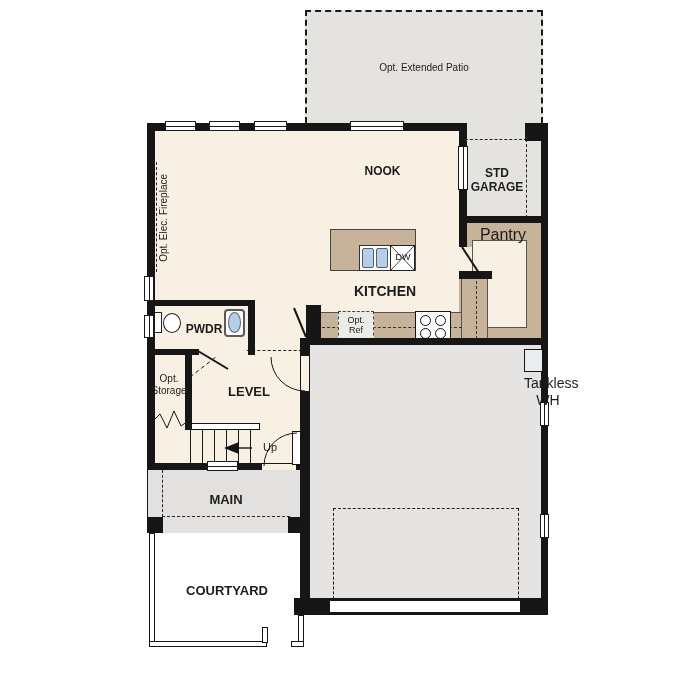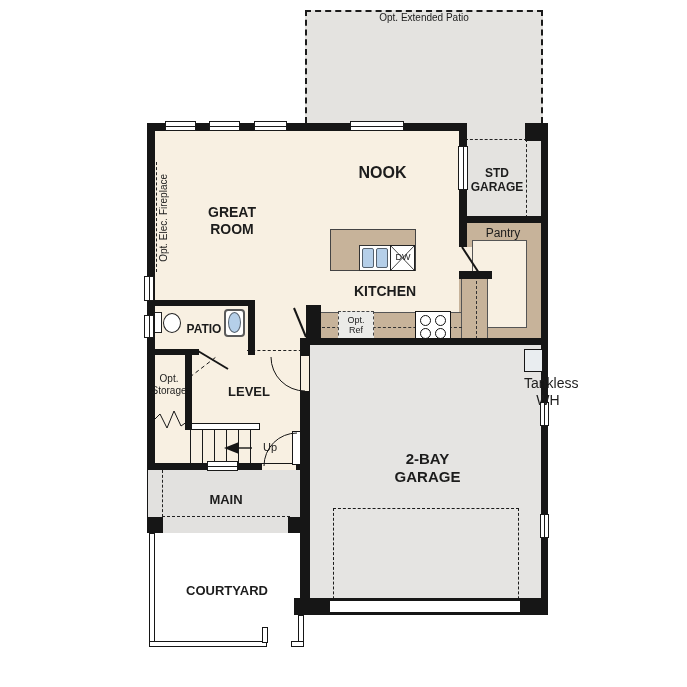--- a/index.html
+++ b/index.html
@@ -26,7 +26,7 @@
 
   <div class="floor" style="left:305px;top:10px;width:238px;height:113px;background:#e4e3e0;
               border-left:2px dashed #1a1a1a;border-top:2px dashed #1a1a1a;border-right:2px dashed #1a1a1a;
-              display:flex;justify-content:center">
+              display:flex;align-items:center;justify-content:center">
     <span class="lbl" style="position:static;font-size:10px">Opt. Extended Patio</span>
   </div>
   <div class="floor" style="left:459px;top:123px;width:89px;height:100px;background:#e4e3e0"></div>

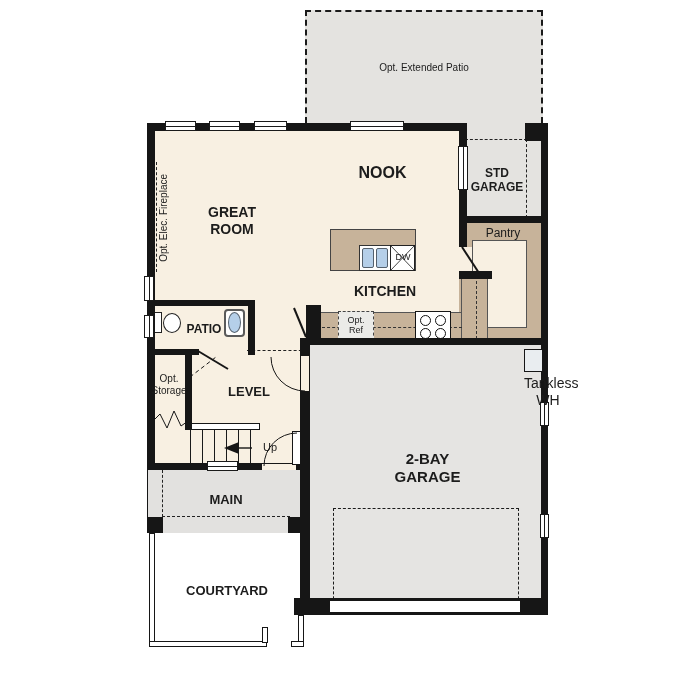--- a/index.html
+++ b/index.html
@@ -122,7 +122,7 @@
 
   <div class="abs" style="left:524px;top:349px;width:19px;height:23px;background:#e9edf0;border:1px solid #161616"></div>
 
-  <div class="lbl b" style="left:340px;top:164px;width:85px;font-size:16px">NOOK</div>
+  <div class="lbl b" style="left:340px;top:164px;width:85px;font-size:12px">NOOK</div>
   <div class="lbl b" style="left:467px;top:166px;width:60px;font-size:12px">STD
 GARAGE</div>
   <div class="lbl b" style="left:182px;top:204px;width:100px;font-size:14px">GREAT

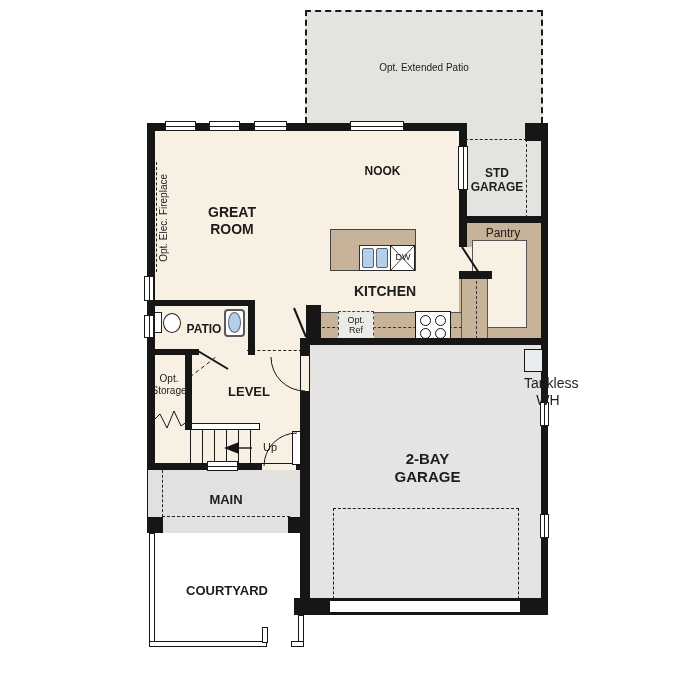--- a/index.html
+++ b/index.html
@@ -125,8 +125,6 @@
   <div class="lbl b" style="left:340px;top:164px;width:85px;font-size:12px">NOOK</div>
   <div class="lbl b" style="left:467px;top:166px;width:60px;font-size:12px">STD
 GARAGE</div>
-  <div class="lbl b" style="left:182px;top:204px;width:100px;font-size:14px">GREAT
-ROOM</div>
   <div class="lbl" style="left:113px;top:212px;width:102px;font-size:10px;transform:rotate(-90deg)">Opt. Elec. Fireplace</div>
   <div class="lbl" style="left:478px;top:226px;width:50px;font-size:12px">Pantry</div>
   <div class="lbl b" style="left:345px;top:283px;width:80px;font-size:14px">KITCHEN</div>

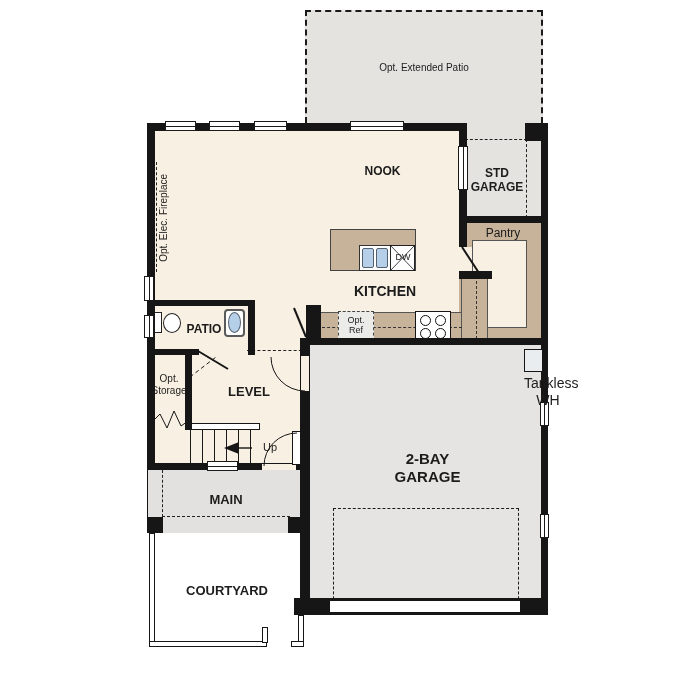--- a/index.html
+++ b/index.html
@@ -126,7 +126,7 @@
   <div class="lbl b" style="left:467px;top:166px;width:60px;font-size:12px">STD
 GARAGE</div>
   <div class="lbl" style="left:113px;top:212px;width:102px;font-size:10px;transform:rotate(-90deg)">Opt. Elec. Fireplace</div>
-  <div class="lbl" style="left:478px;top:226px;width:50px;font-size:12px">Pantry</div>
+  <div class="lbl" style="left:478px;top:226px;width:50px;font-size:16px">Pantry</div>
   <div class="lbl b" style="left:345px;top:283px;width:80px;font-size:14px">KITCHEN</div>
   <div class="lbl" style="left:391px;top:252px;width:24px;font-size:9px">DW</div>
   <div class="lbl b" style="left:182px;top:322px;width:44px;font-size:12px">PATIO</div>

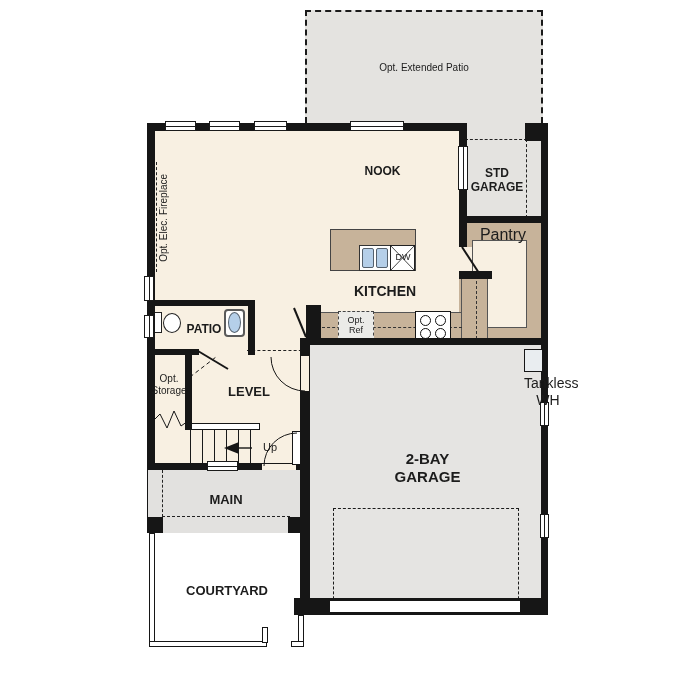--- a/index.html
+++ b/index.html
@@ -129,7 +129,7 @@
   <div class="lbl" style="left:478px;top:226px;width:50px;font-size:16px">Pantry</div>
   <div class="lbl b" style="left:345px;top:283px;width:80px;font-size:14px">KITCHEN</div>
   <div class="lbl" style="left:391px;top:252px;width:24px;font-size:9px">DW</div>
-  <div class="lbl b" style="left:182px;top:322px;width:44px;font-size:12px">PATIO</div>
+  <div class="lbl b" style="left:182px;top:322px;width:44px;font-size:12px">PWDR</div>
   <div class="lbl" style="left:145px;top:373px;width:48px;font-size:10px">Opt.
 Storage</div>
   <div class="lbl b" style="left:221px;top:384px;width:56px;font-size:13px">LEVEL</div>

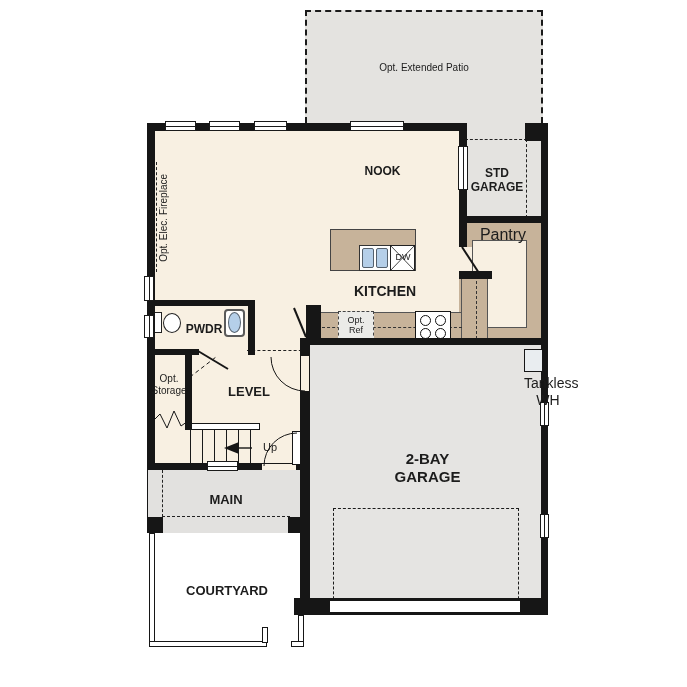--- a/index.html
+++ b/index.html
@@ -134,8 +134,6 @@
 Storage</div>
   <div class="lbl b" style="left:221px;top:384px;width:56px;font-size:13px">LEVEL</div>
   <div class="lbl" style="left:259px;top:441px;width:22px;font-size:11px">Up</div>
-  <div class="lbl b" style="left:385px;top:450px;width:85px;font-size:15px">2-BAY
-GARAGE</div>
   <div class="lbl" style="left:524px;top:375px;width:48px;font-size:14px">Tankless
 WH</div>
   <div class="lbl b" style="left:196px;top:492px;width:60px;font-size:13px">MAIN</div>

